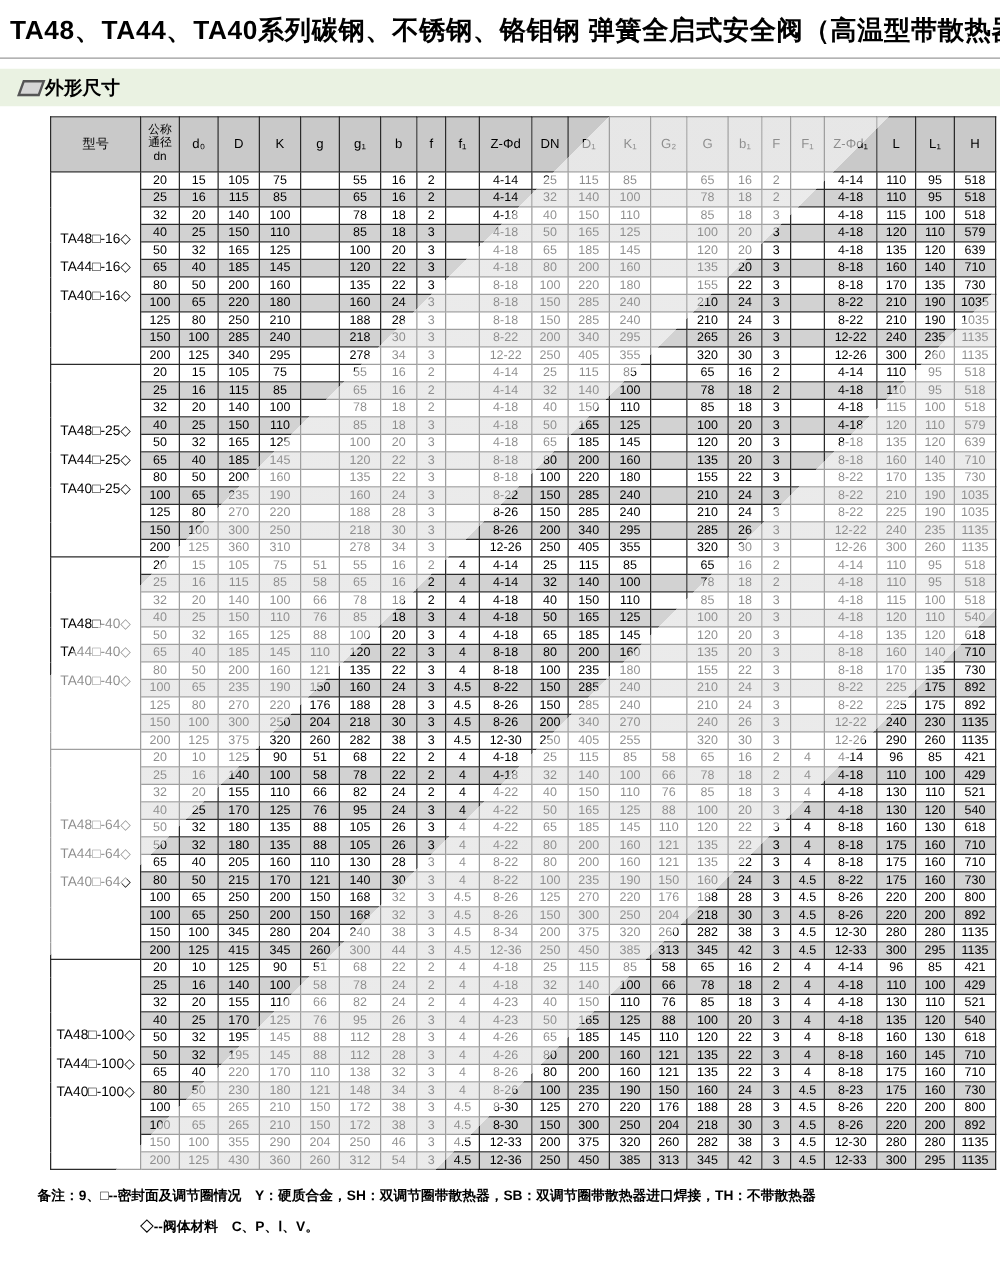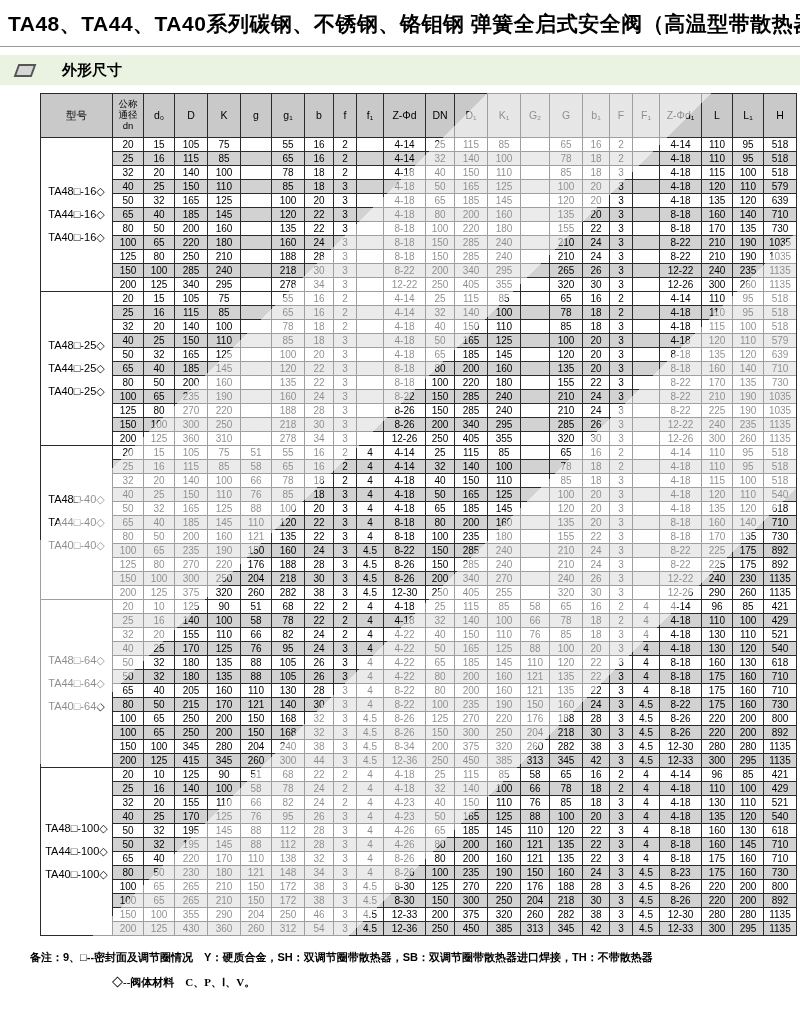--- a/index.html
+++ b/index.html
@@ -10,7 +10,7 @@
   .section-bar { margin-top:8px; height:30px; background:#eaf2e2; display:flex; align-items:center; padding-left:16px; }
   .para-icon { display:inline-block; width:18px; height:13px; background:#d6d6d6; border:2px solid #555;
                transform:skewX(-20deg); }
-  .section-label { margin-left:28px; font-size:15px; font-weight:bold; color:#000; }
+  .section-label { margin-left:2px; font-size:15px; font-weight:bold; color:#000; }
   .table-wrap { position:relative; margin:8px 0 0 40px; width:756px; }
   table { border-collapse:collapse; table-layout:fixed; width:756px; font-family:"Liberation Sans", sans-serif; }
   th, td { border:1px solid #2b2b2b; text-align:center; vertical-align:middle; overflow:hidden; }

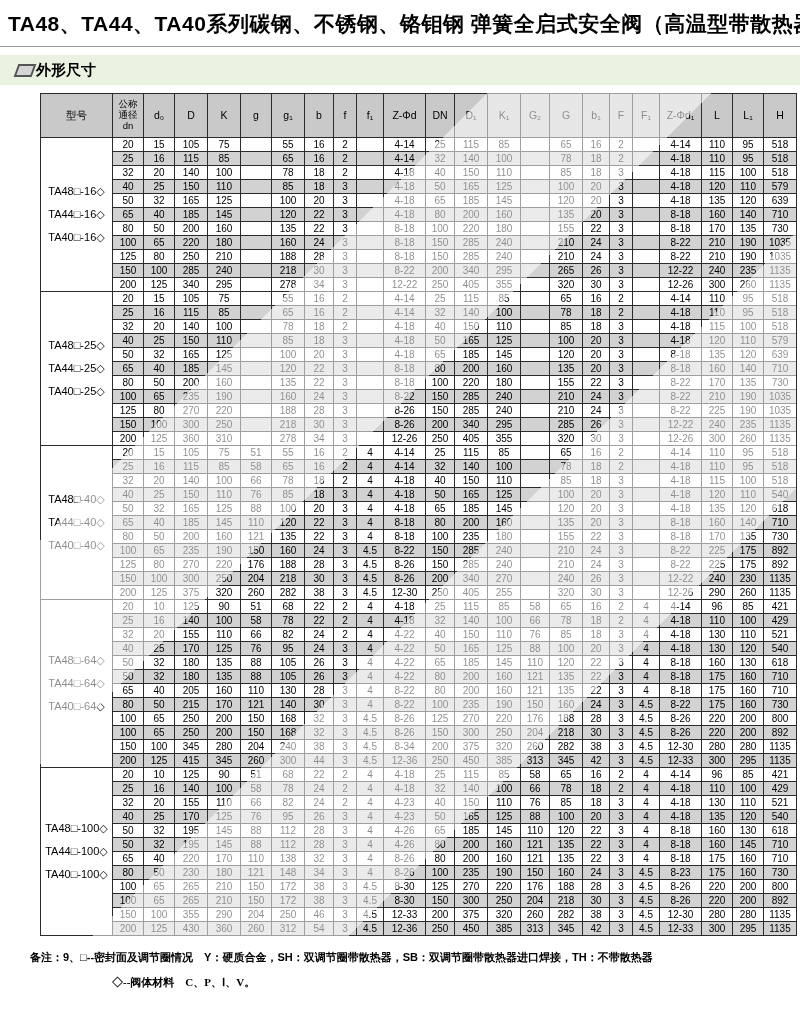--- a/index.html
+++ b/index.html
@@ -24,7 +24,7 @@
       linear-gradient(135deg, transparent 28%, rgba(255,255,255,0.55) 28%, rgba(255,255,255,0.55) 42%, transparent 42%,
                       transparent 56%, rgba(255,255,255,0.55) 56%, rgba(255,255,255,0.55) 72%, transparent 72%); }
   .notes { margin:14px 0 0 30px; font-size:11px; font-weight:bold; color:#000; line-height:1.4; }
-  .notes .note2 { margin-left:82px; margin-top:10px;font-family:Liberation Serif, serif; }
+  .notes .note2 { margin-left:82px; margin-top:10px; }
 </style>
 </head>
 <body>

